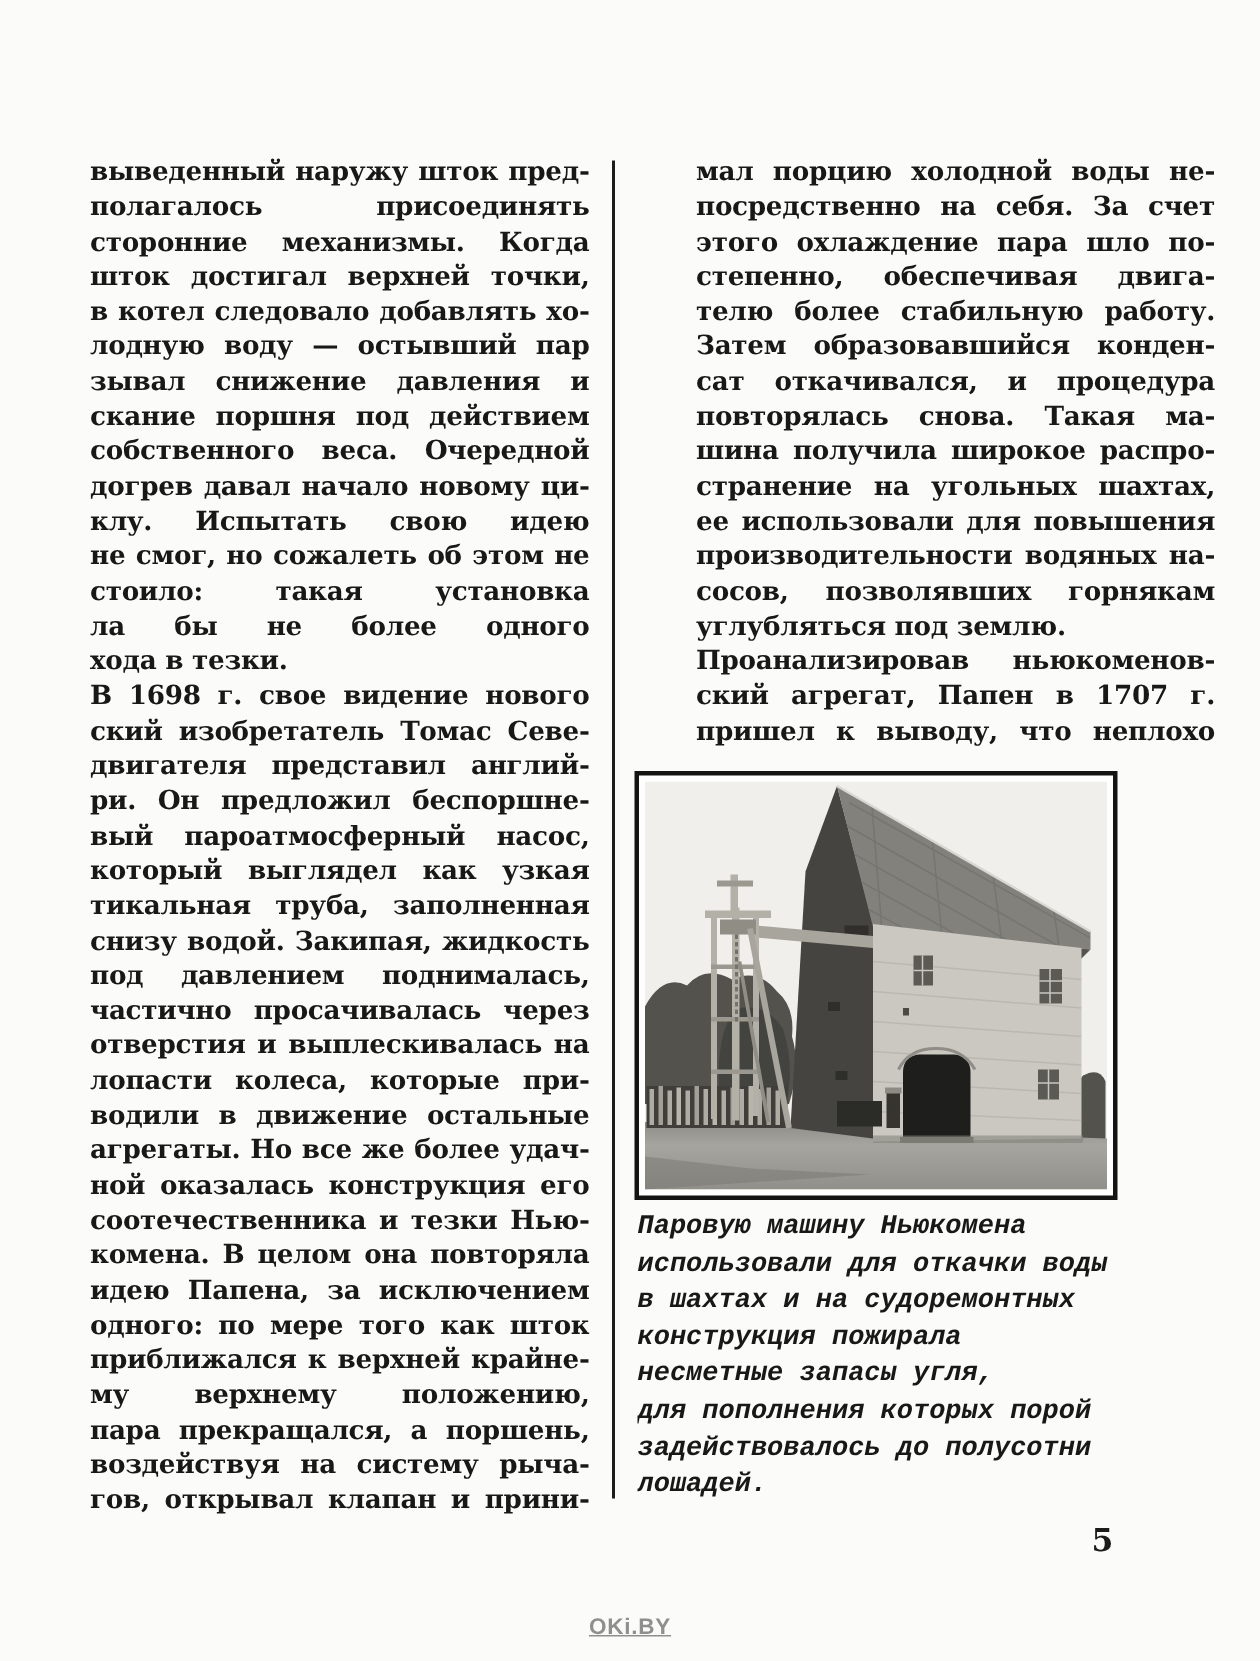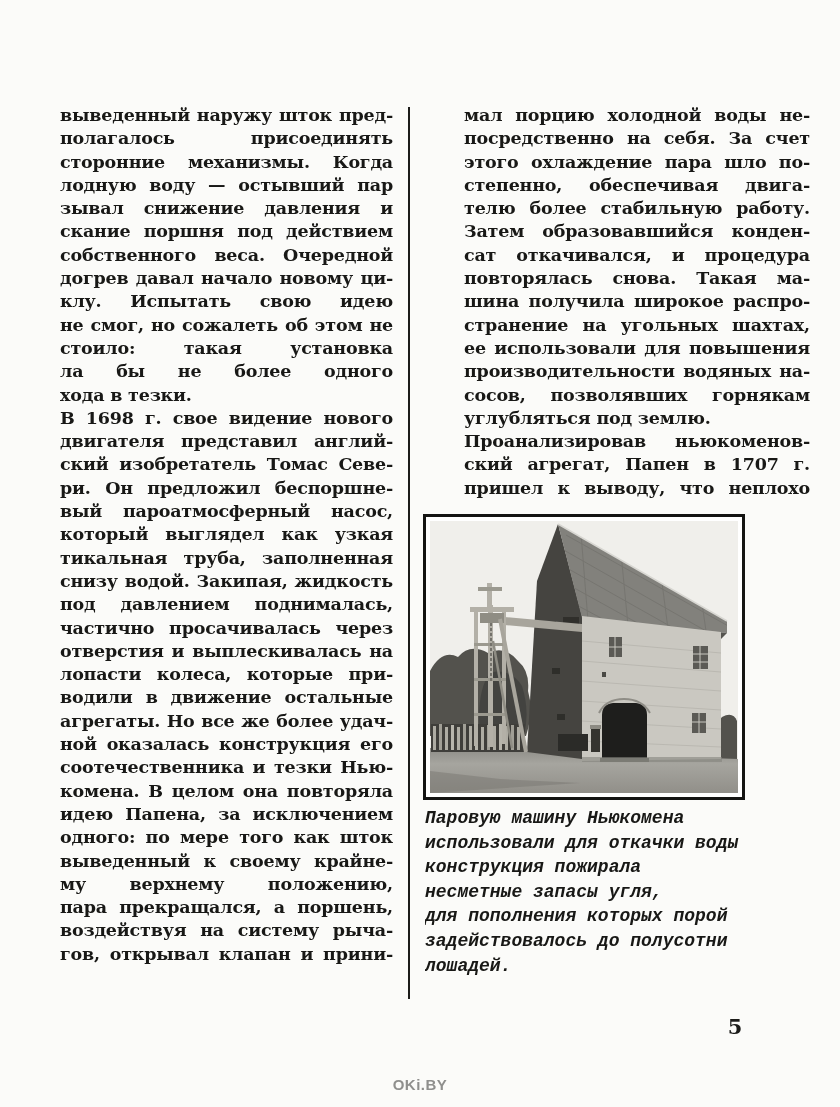--- a/index.html
+++ b/index.html
@@ -69,6 +69,7 @@
     <div class="line">выведенный наружу шток пред-</div>
     <div class="line">полагалось присоединять любые</div>
     <div class="line">сторонние механизмы. Когда</div>
+    <div class="line">шток достигал верхней точки,</div>
     <div class="line">лодную воду — остывший пар вы-</div>
     <div class="line">зывал снижение давления и опу-</div>
     <div class="line">скание поршня под действием</div>

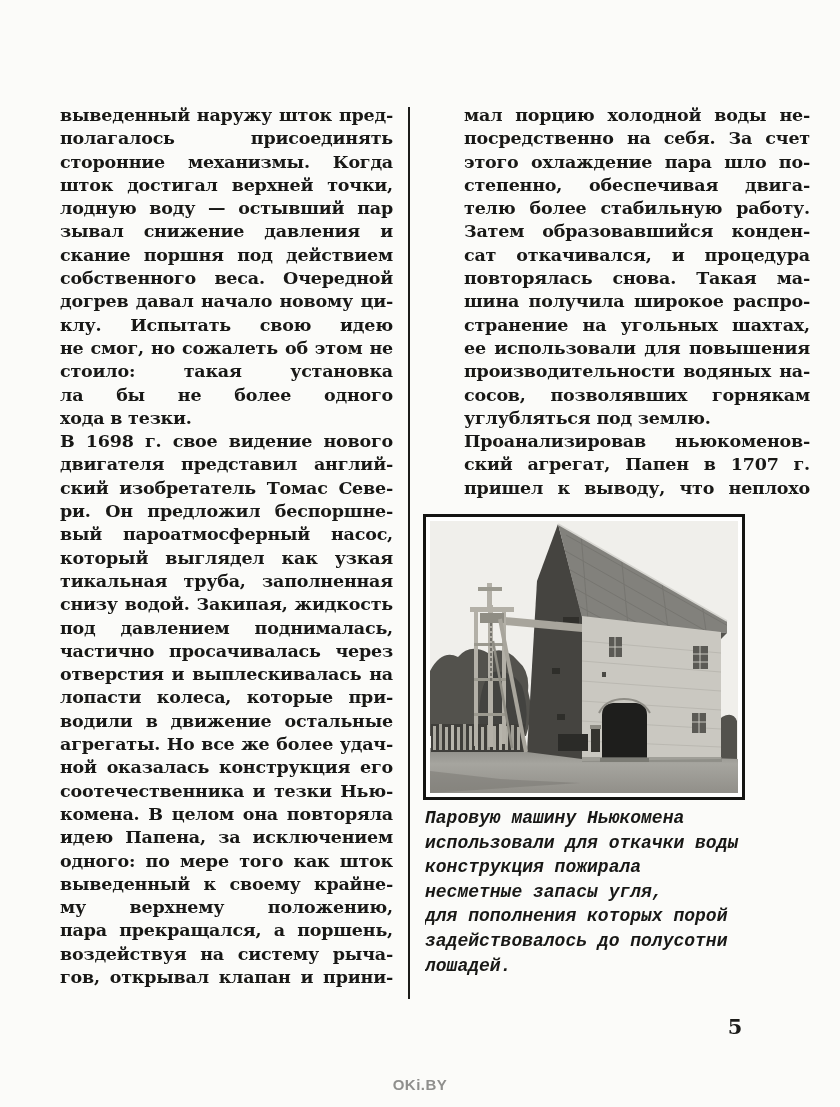--- a/index.html
+++ b/index.html
@@ -70,6 +70,7 @@
     <div class="line">полагалось присоединять любые</div>
     <div class="line">сторонние механизмы. Когда</div>
     <div class="line">шток достигал верхней точки,</div>
+    <div class="line">в котел следовало добавлять хо-</div>
     <div class="line">лодную воду — остывший пар вы-</div>
     <div class="line">зывал снижение давления и опу-</div>
     <div class="line">скание поршня под действием</div>

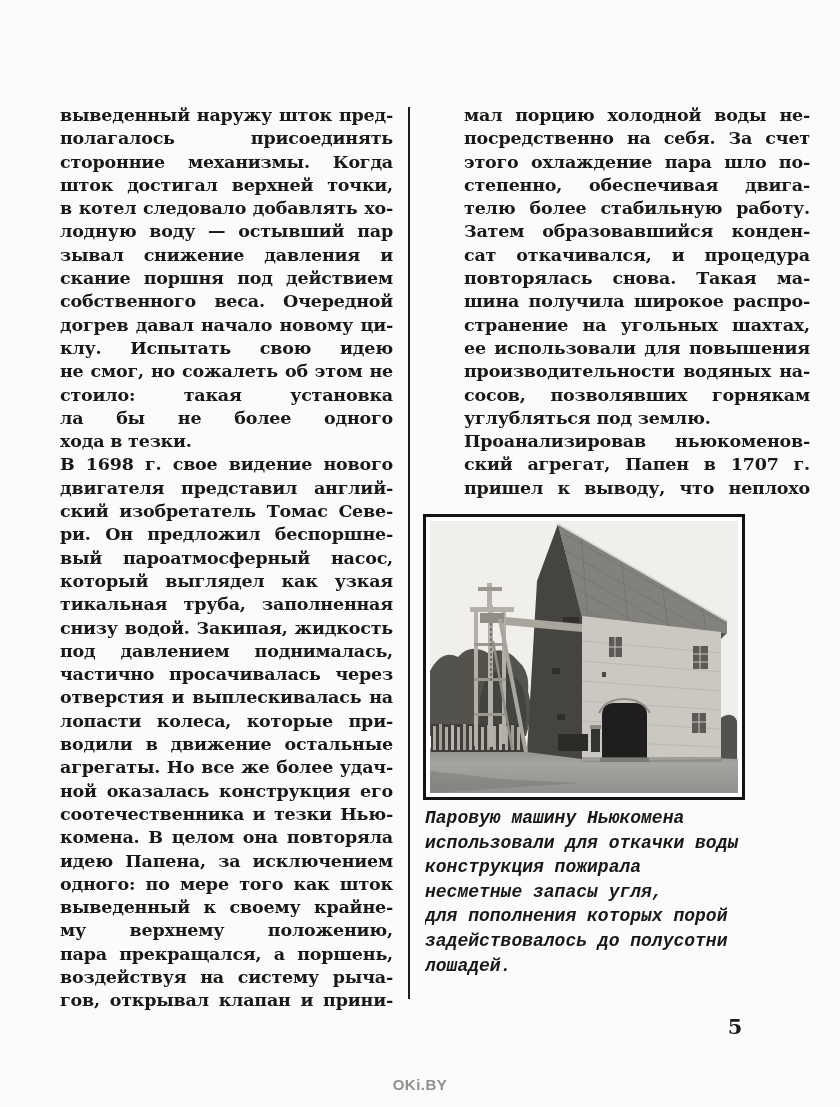--- a/index.html
+++ b/index.html
@@ -82,8 +82,8 @@
     <div class="line">ла бы не более одного полезного</div>
     <div class="line noj">хода в тезки.</div>
     <div class="line">В 1698 г. свое видение нового</div>
+    <div class="line">ский изобретатель Томас Севе-</div>
     <div class="line">двигателя представил англий-</div>
-    <div class="line">ский изобретатель Томас Севе-</div>
     <div class="line">ри. Он предложил беспоршне-</div>
     <div class="line">вый пароатмосферный насос,</div>
     <div class="line">который выглядел как узкая вер-</div>

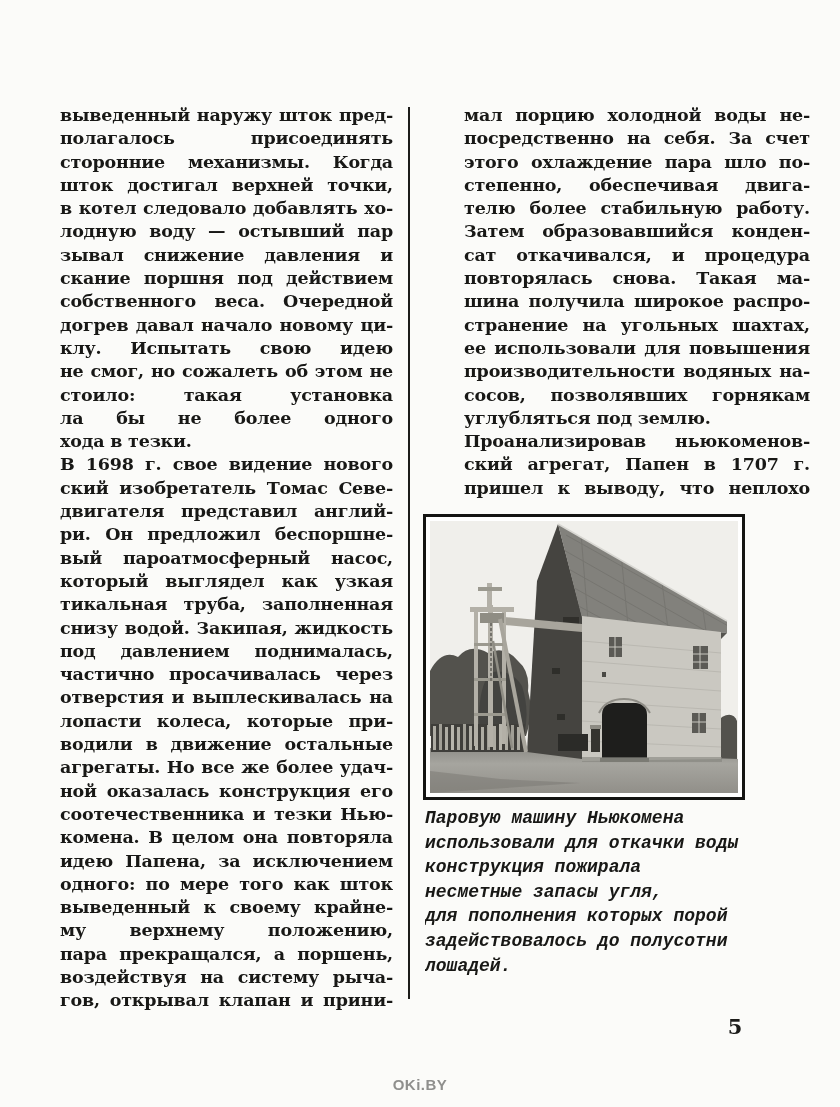--- a/index.html
+++ b/index.html
@@ -256,6 +256,7 @@
 <div id="caption">
     <div class="line">Паровую машину Ньюкомена</div>
     <div class="line">использовали для откачки воды</div>
+    <div class="line">в шахтах и на судоремонтных</div>
     <div class="line">конструкция пожирала</div>
     <div class="line">несметные запасы угля,</div>
     <div class="line">для пополнения которых порой</div>

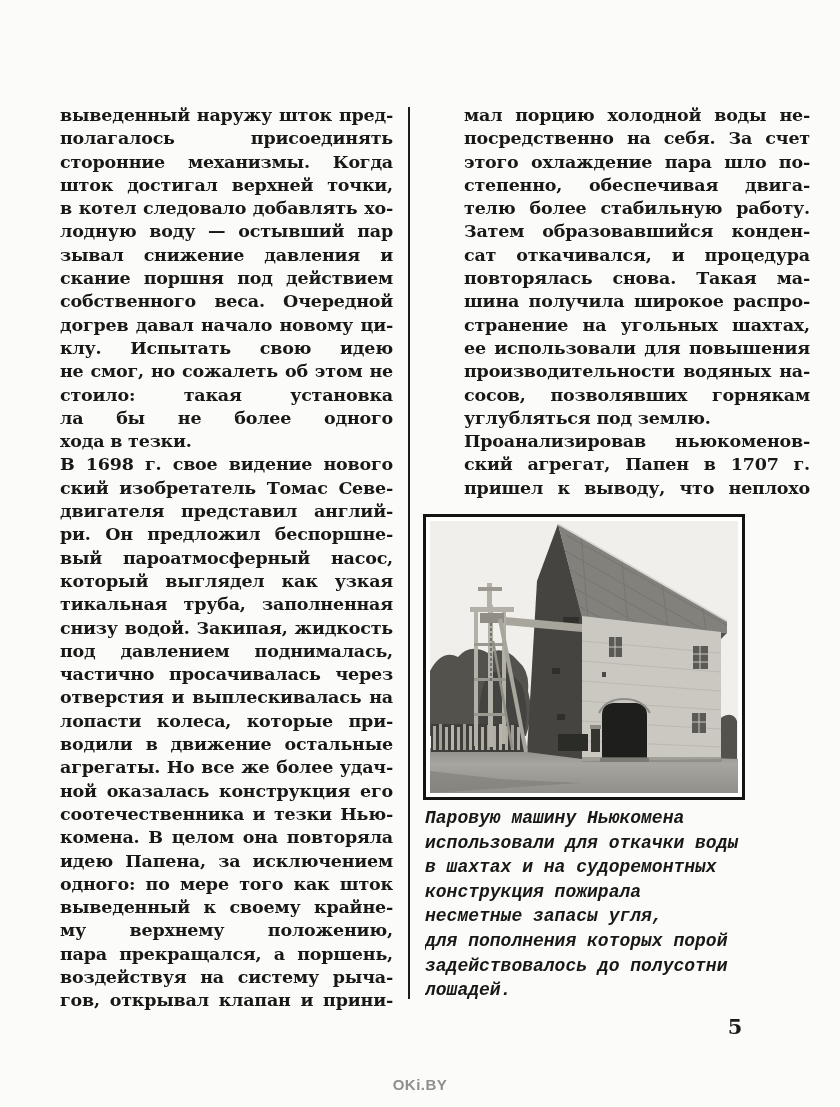--- a/index.html
+++ b/index.html
@@ -100,7 +100,7 @@
     <div class="line">комена. В целом она повторяла</div>
     <div class="line">идею Папена, за исключением</div>
     <div class="line">одного: по мере того как шток</div>
-    <div class="line">выведенный к своему крайне-</div>
+    <div class="line">приближался к верхней крайне-</div>
     <div class="line">му верхнему положению, подвод</div>
     <div class="line">пара прекращался, а поршень,</div>
     <div class="line">воздействуя на систему рыча-</div>

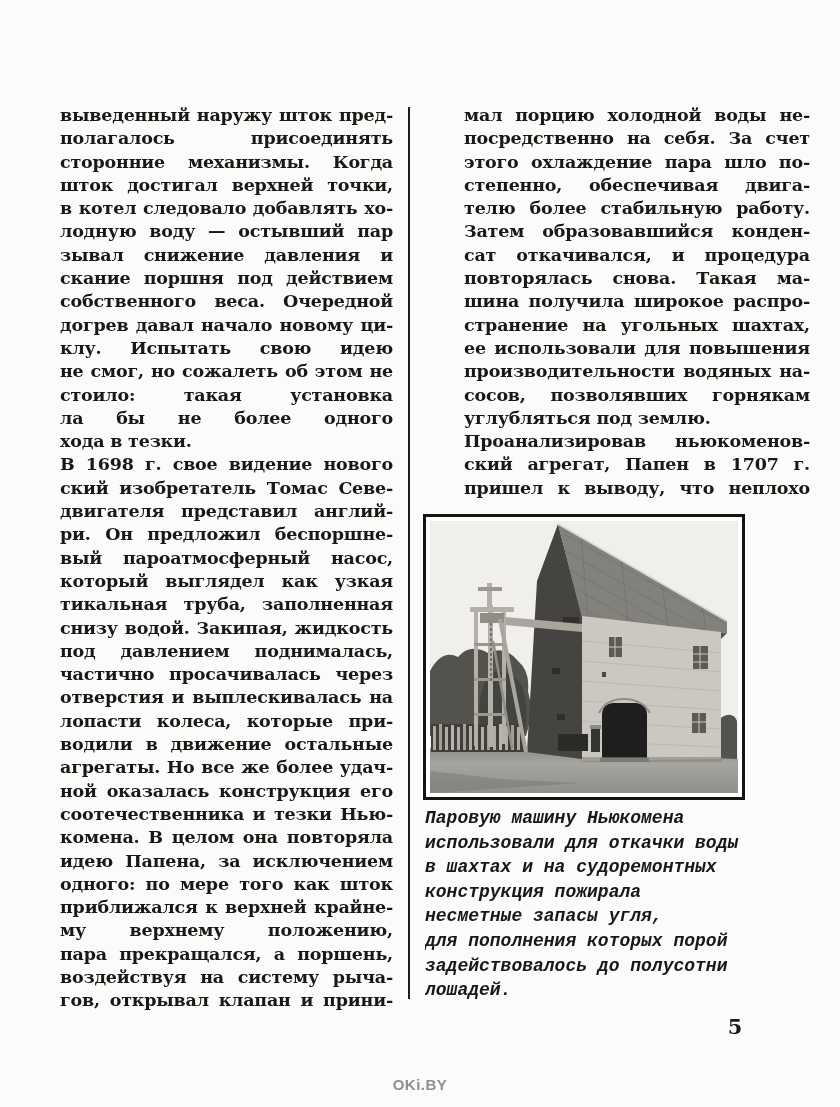--- a/index.html
+++ b/index.html
@@ -60,6 +60,7 @@
     font-family:"Liberation Sans", sans-serif;
     font-weight:700;font-size:15px;letter-spacing:0.5px;
     color:#8f8f8d;
+    text-decoration:underline;
   }
 </style>
 </head>

